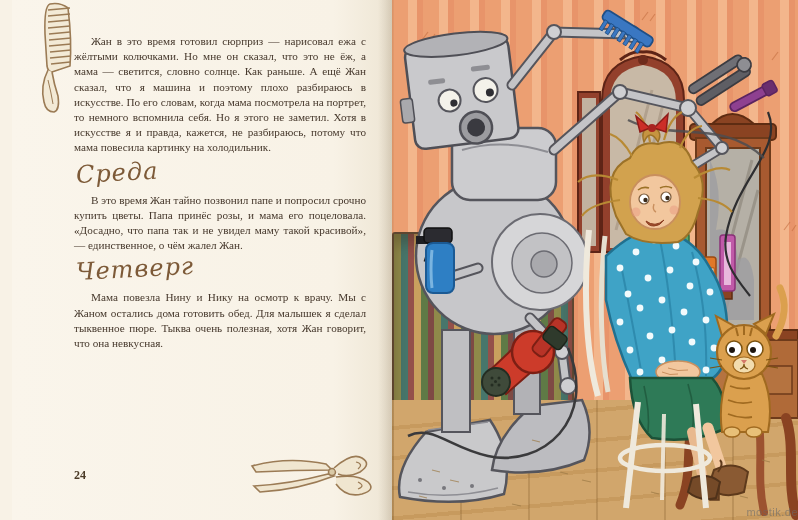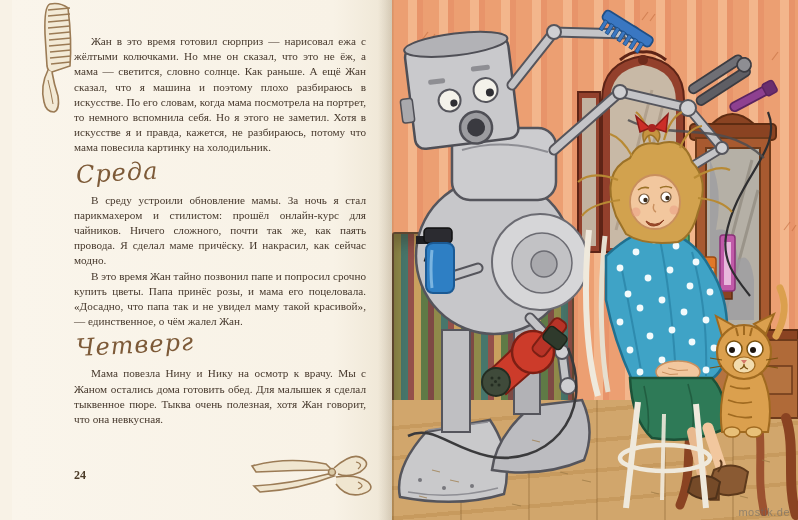--- a/index.html
+++ b/index.html
@@ -80,7 +80,6 @@
     <div class="text-col">
       <p>Жан в это время готовил сюрприз — нарисовал ежа с жёлтыми колючками. Но мне он сказал, что это не ёж, а мама — светится, словно солнце. Как раньше. А ещё Жан сказал, что я машина и поэтому плохо разбираюсь в искусстве. По его словам, когда мама посмотрела на портрет, то немного вспомнила себя. Но я этого не заметил. Хотя в искусстве я и правда, кажется, не разбираюсь, потому что мама повесила картинку на холодильник.</p>
       <span class="script-heading">Среда</span>
-      <p>В среду устроили обновление мамы. За ночь я стал парикмахером и стилистом: прошёл онлайн-курс для чайников. Ничего сложного, почти так же, как паять провода. Я сделал маме причёску. И накрасил, как сейчас модно.</p>
       <p>В это время Жан тайно позвонил папе и попросил срочно купить цветы. Папа принёс розы, и мама его поцеловала. «Досадно, что папа так и не увидел маму такой красивой», — единственное, о чём жалел Жан.</p>
       <span class="script-heading">Четверг</span>
       <p>Мама повезла Нину и Нику на осмотр к врачу. Мы с Жаном остались дома готовить обед. Для малышек я сделал тыквенное пюре. Тыква очень полезная, хотя Жан говорит, что она невкусная.</p>

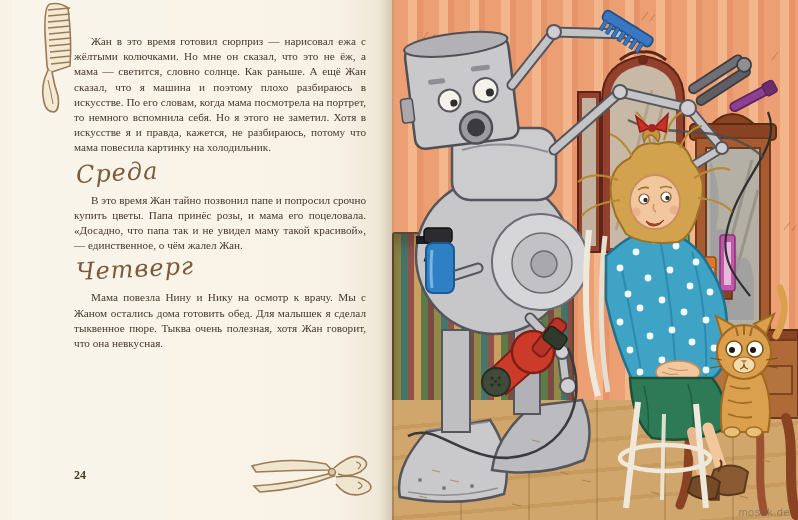--- a/index.html
+++ b/index.html
@@ -50,7 +50,7 @@
   }
   .art { position:absolute; left:0; top:0; width:406px; height:520px; }
   .watermark {
-    position:absolute; right:8px; bottom:2px; font-family:"Liberation Sans", sans-serif;
+    position:absolute; right:0; bottom:2px; font-family:"Liberation Sans", sans-serif;
     font-size:11px; color:rgba(105,105,105,.6); letter-spacing:.5px;margin-left:36px;
   }
   .gutter {

